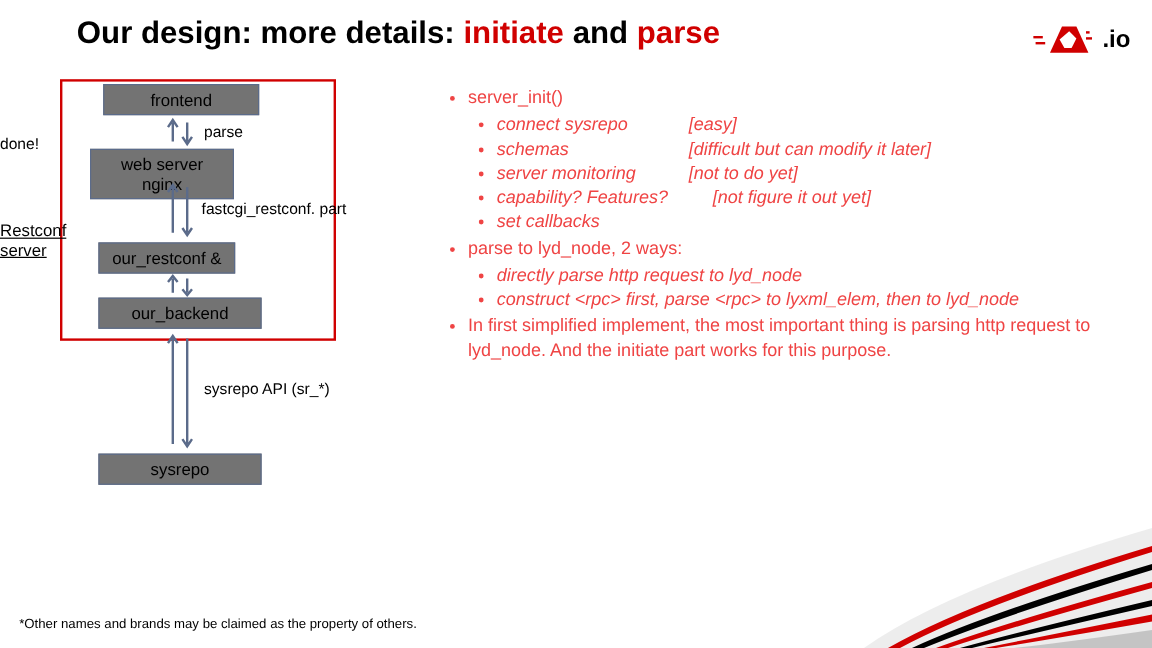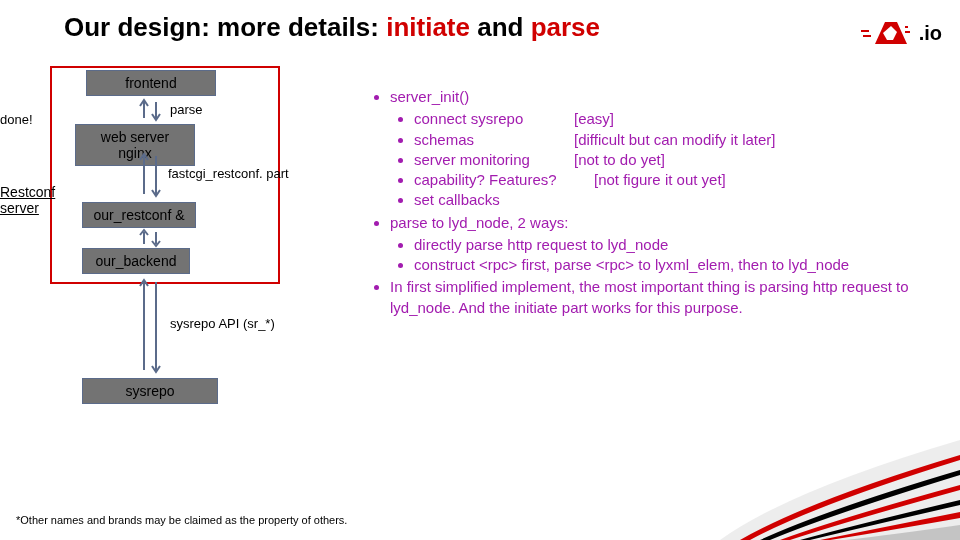--- a/index.html
+++ b/index.html
@@ -69,12 +69,12 @@
   }
   .bullets {
     position: absolute;
-    top: 87px;
+    top: 72px;
     left: 370px;
     width: 560px;
     font-size: 15px;
     line-height: 1.35;
-    color: #a21caf;
+    color: #ef4444;
   }
   .bullets ul { list-style: disc; padding-left: 20px; }
   .bullets ul ul { padding-left: 24px; margin-top: 2px; margin-bottom: 2px; }

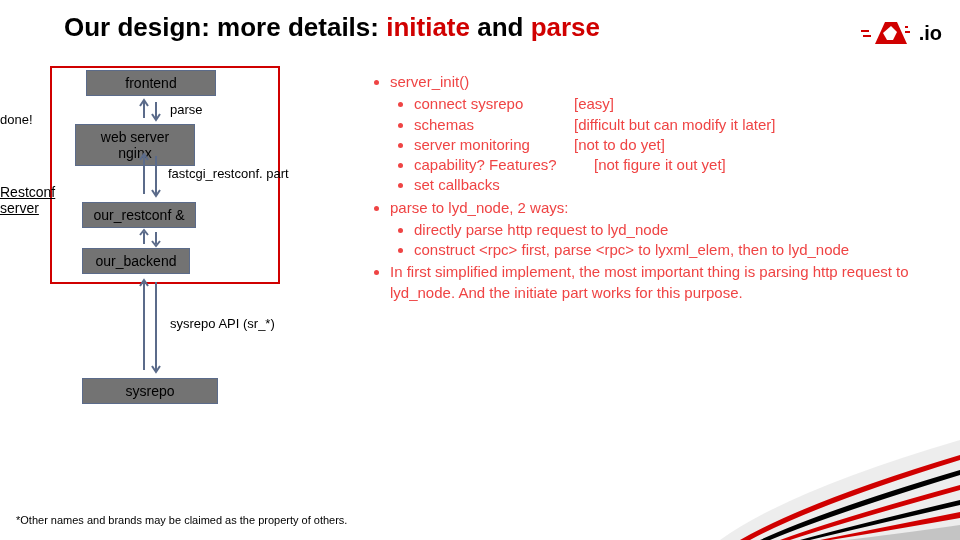--- a/index.html
+++ b/index.html
@@ -77,7 +77,7 @@
     color: #ef4444;
   }
   .bullets ul { list-style: disc; padding-left: 20px; }
-  .bullets ul ul { padding-left: 24px; margin-top: 2px; margin-bottom: 2px; }
+  .bullets ul ul { padding-left: 24px; margin-top: 2px; margin-bottom: 2px; font-style: italic; }
   .footnote {
     position: absolute;
     bottom: 14px;

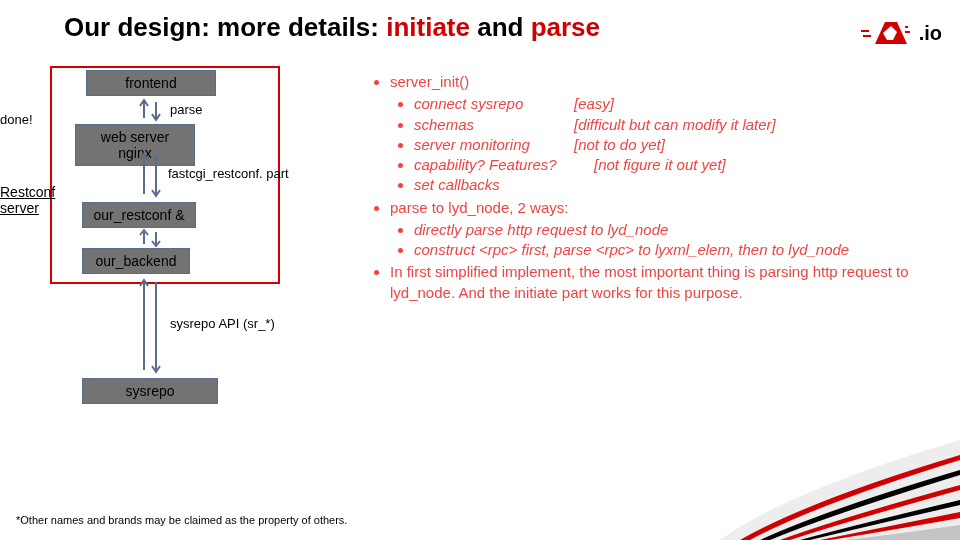--- a/index.html
+++ b/index.html
@@ -144,7 +144,7 @@
     <path d="M6 4 L6 16 M2 7 L6 2 L10 7 M18 4 L18 16 M14 13 L18 18 L22 13" stroke="#5b6b8a" stroke-width="2" fill="none"></path>
   </svg>
 
-  <div class="box" style="top:178px; left:82px; width:108px;">our_backend</div>
+  <div class="box" style="top:178px; left:82px; width:136px;">our_backend</div>
 
   <svg class="arrow" style="top:206px; left:150px;" width="24" height="100">
     <path d="M6 6 L6 94 M2 10 L6 4 L10 10 M18 6 L18 94 M14 90 L18 96 L22 90" stroke="#5b6b8a" stroke-width="2" fill="none"></path>

